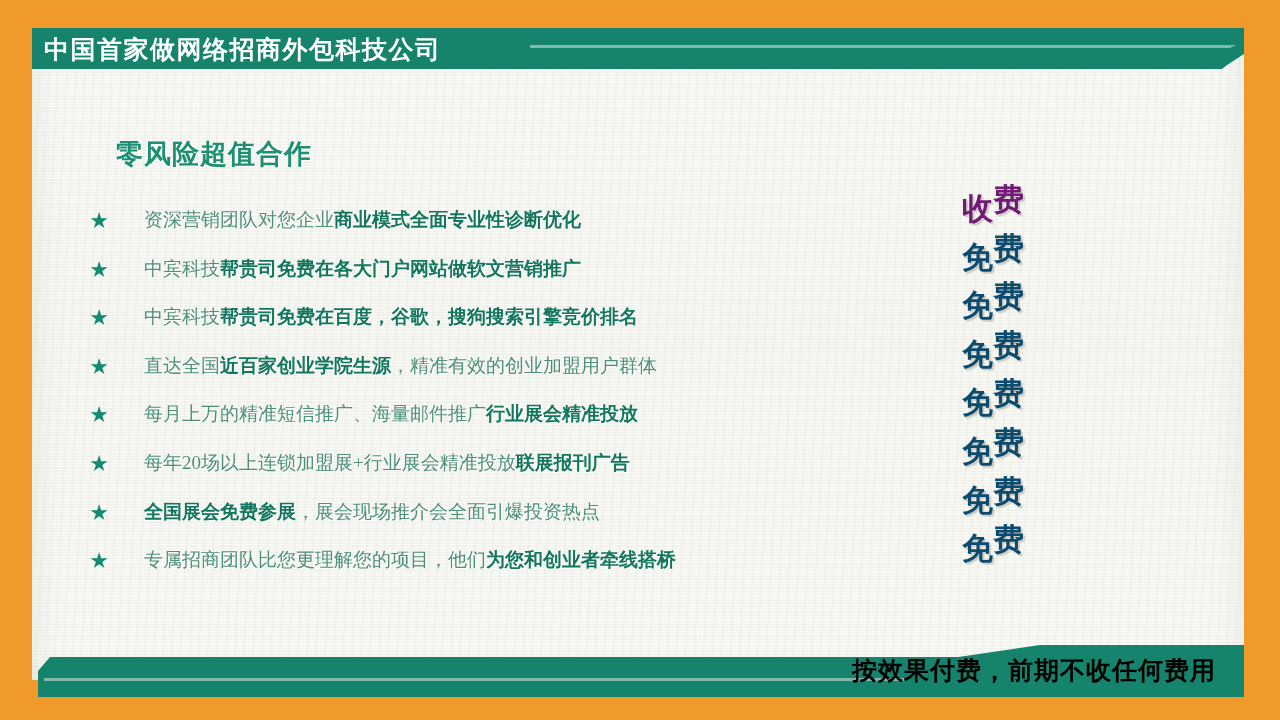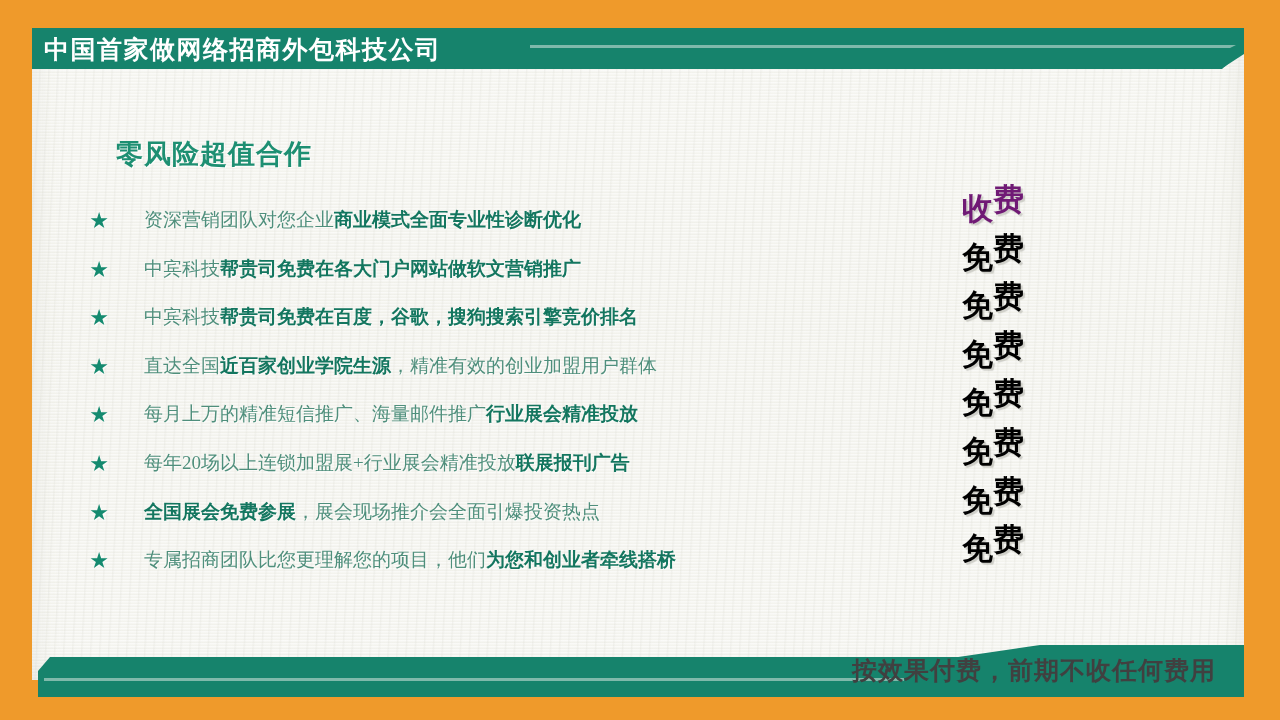--- a/index.html
+++ b/index.html
@@ -89,7 +89,7 @@
   }
   .tag .c1{display:inline-block;vertical-align:baseline;}
   .tag .c2{display:inline-block;vertical-align:baseline;position:relative;top:-9px;}
-  .tag.free{color:#000000;text-shadow:2px 2px 1px rgba(160,160,150,0.45);}
+  .tag.free{color:#0c4a6e;text-shadow:2px 2px 1px rgba(160,160,150,0.45);}
   .tag.paid{color:#701a75;text-shadow:2px 2px 1px rgba(160,160,150,0.45);}
 
   

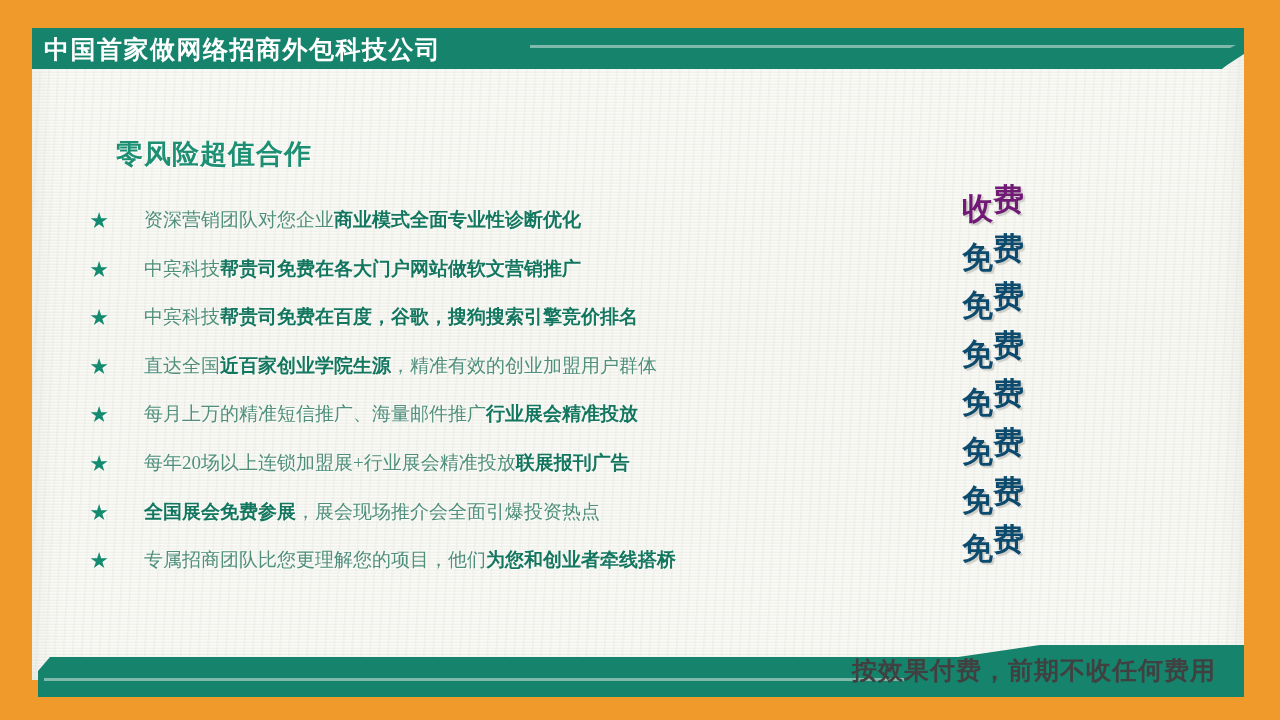--- a/index.html
+++ b/index.html
@@ -109,7 +109,7 @@
   .footer-text{
     position:absolute;left:852px;top:650px;width:392px;height:40px;
     display:flex;align-items:center;justify-content:flex-start;
-    font-size:25px;font-weight:bold;color:#404040;letter-spacing:1px;
+    font-size:25px;font-weight:bold;color:#000000;letter-spacing:1px;
     white-space:nowrap;
   }
 </style>

